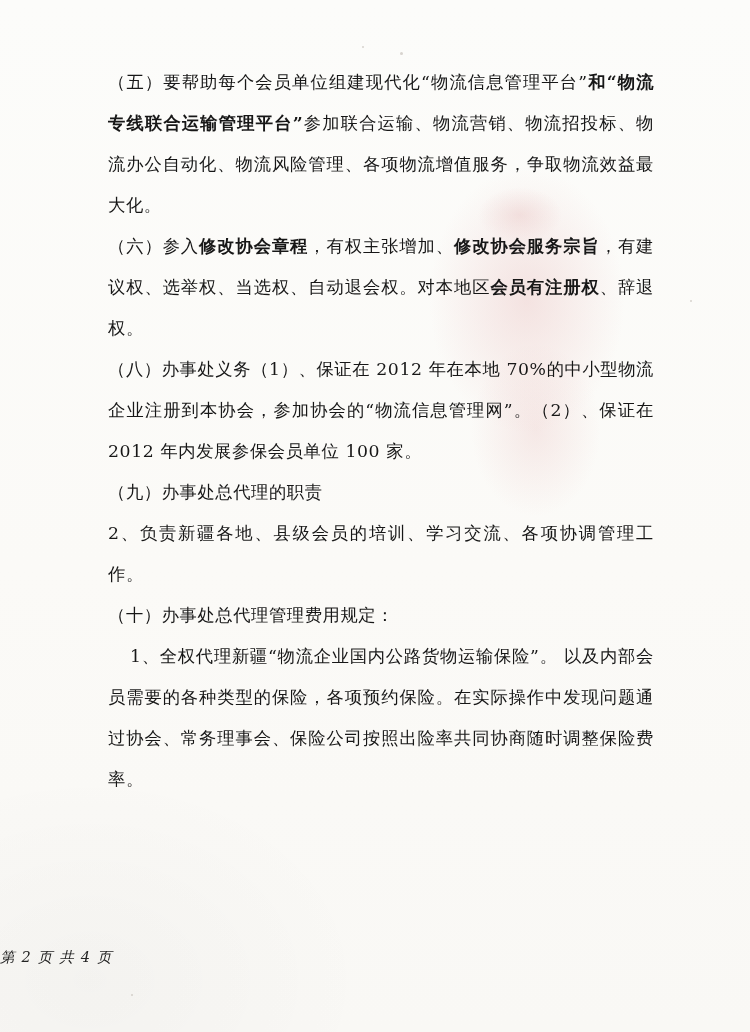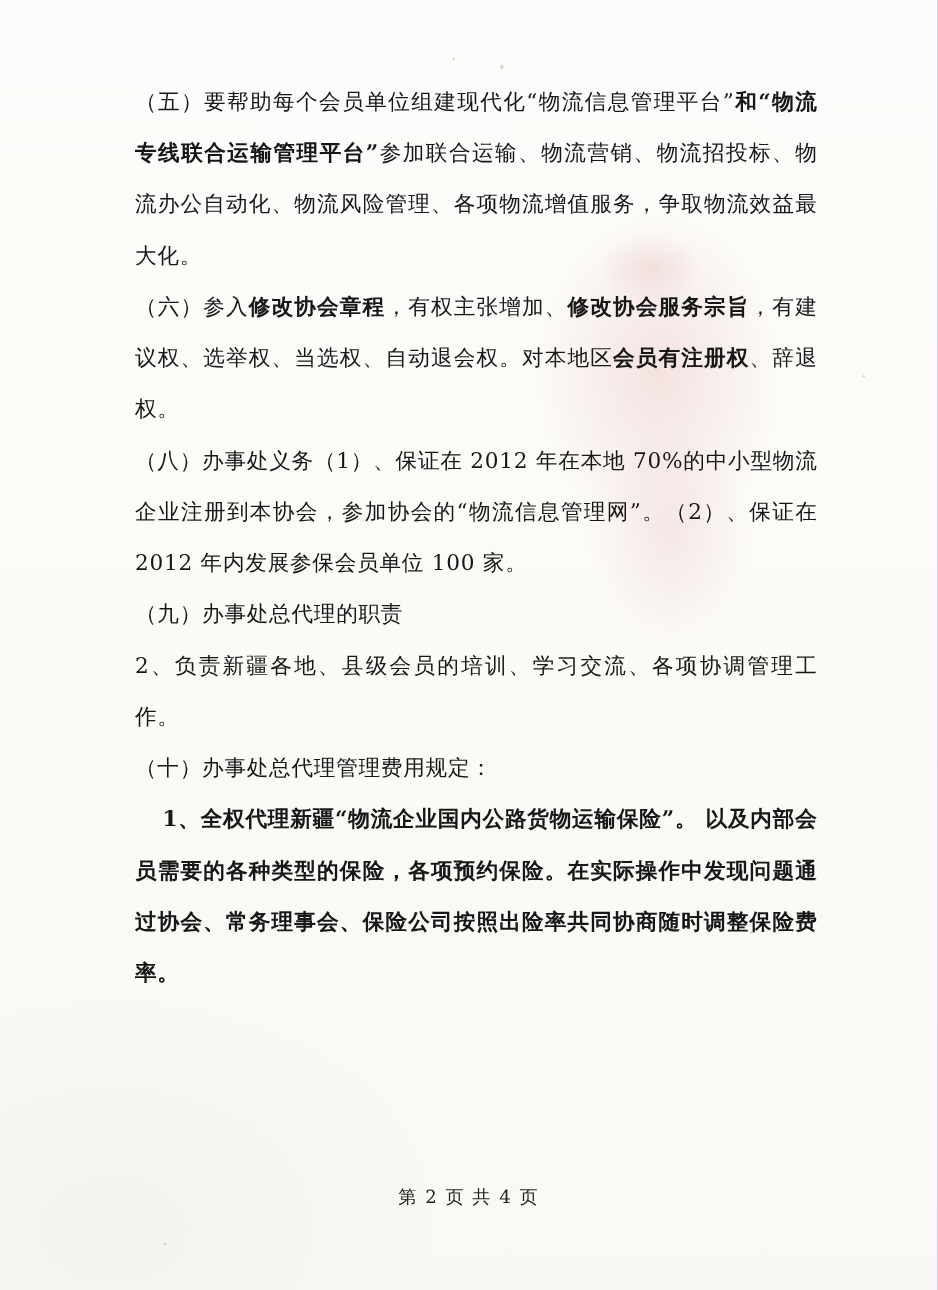--- a/index.html
+++ b/index.html
@@ -18,7 +18,7 @@
     position: relative;
     width: 750px;
     height: 1032px;
-    background: #8b5cf6;
+    background: #4d7c0f;
   }
   
   .paper-tint {

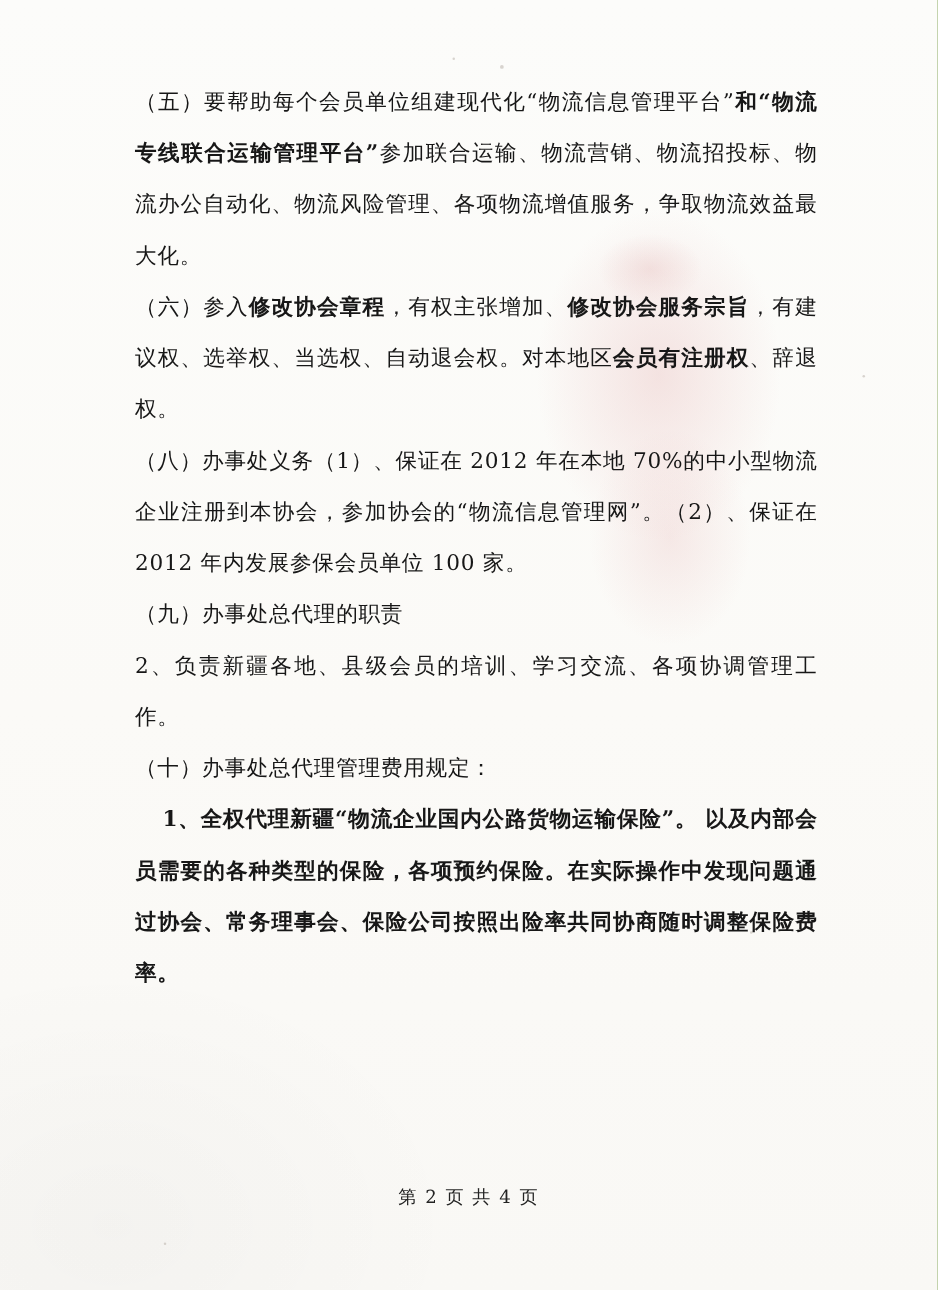--- a/index.html
+++ b/index.html
@@ -55,7 +55,7 @@
     color: #171717;
   }
   .indent-1 { text-indent: 0; }
-  .indent-2 { text-indent: 22px; font-weight: bold; }
+  .indent-2 { text-indent: 22px; }
   .b { font-weight: bold; }
   .footer {
     position: absolute;

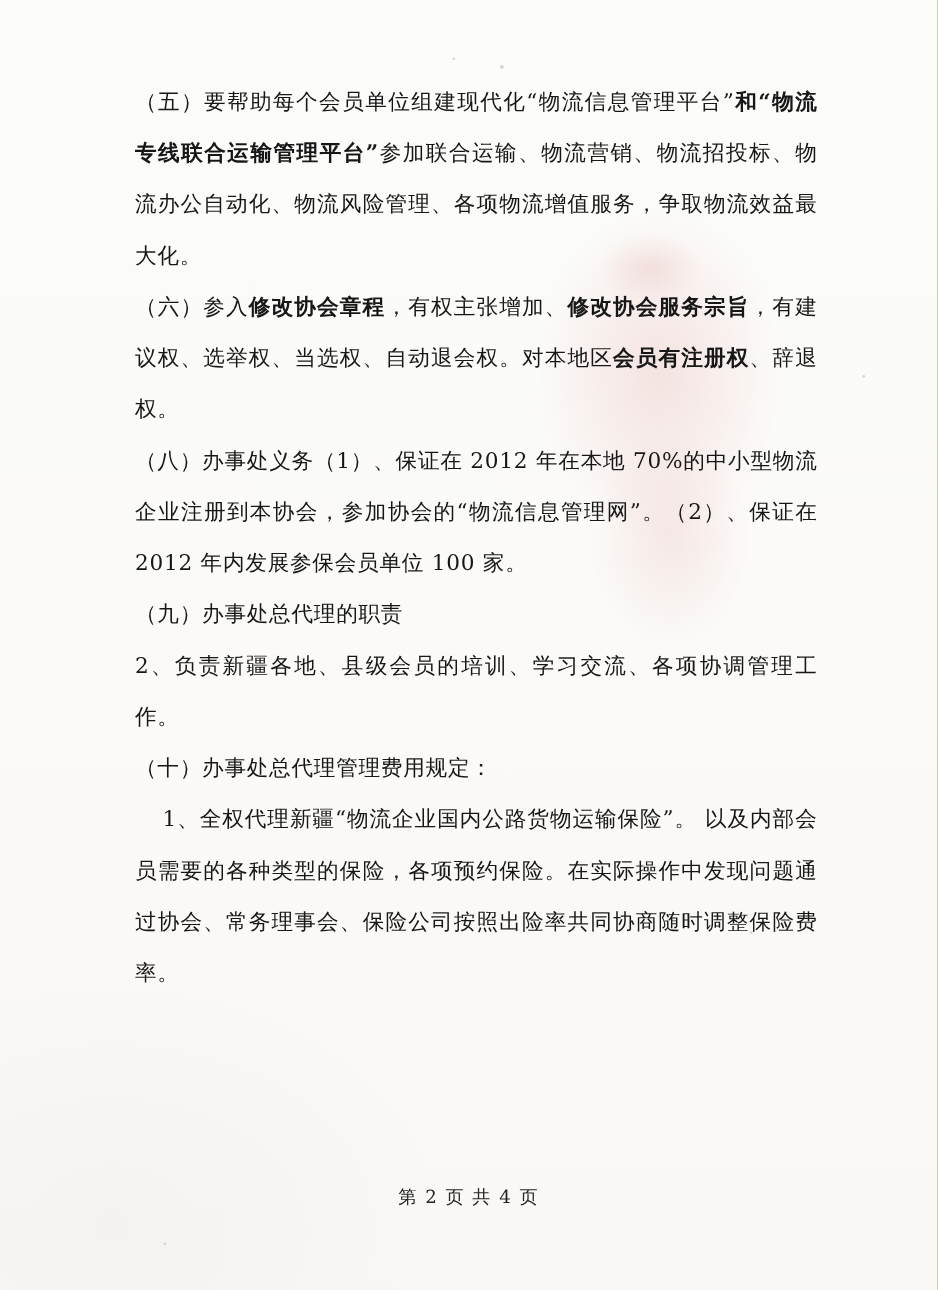--- a/index.html
+++ b/index.html
@@ -62,10 +62,10 @@
     left: 0;
     right: 0;
     top: 948px;
-    text-align: center;
     font-size: 14.5px;
     letter-spacing: 1.2px;
     color: #232323;
+    font-style: italic;
   }
   .para + .para { margin-top: 0; }
 </style>

